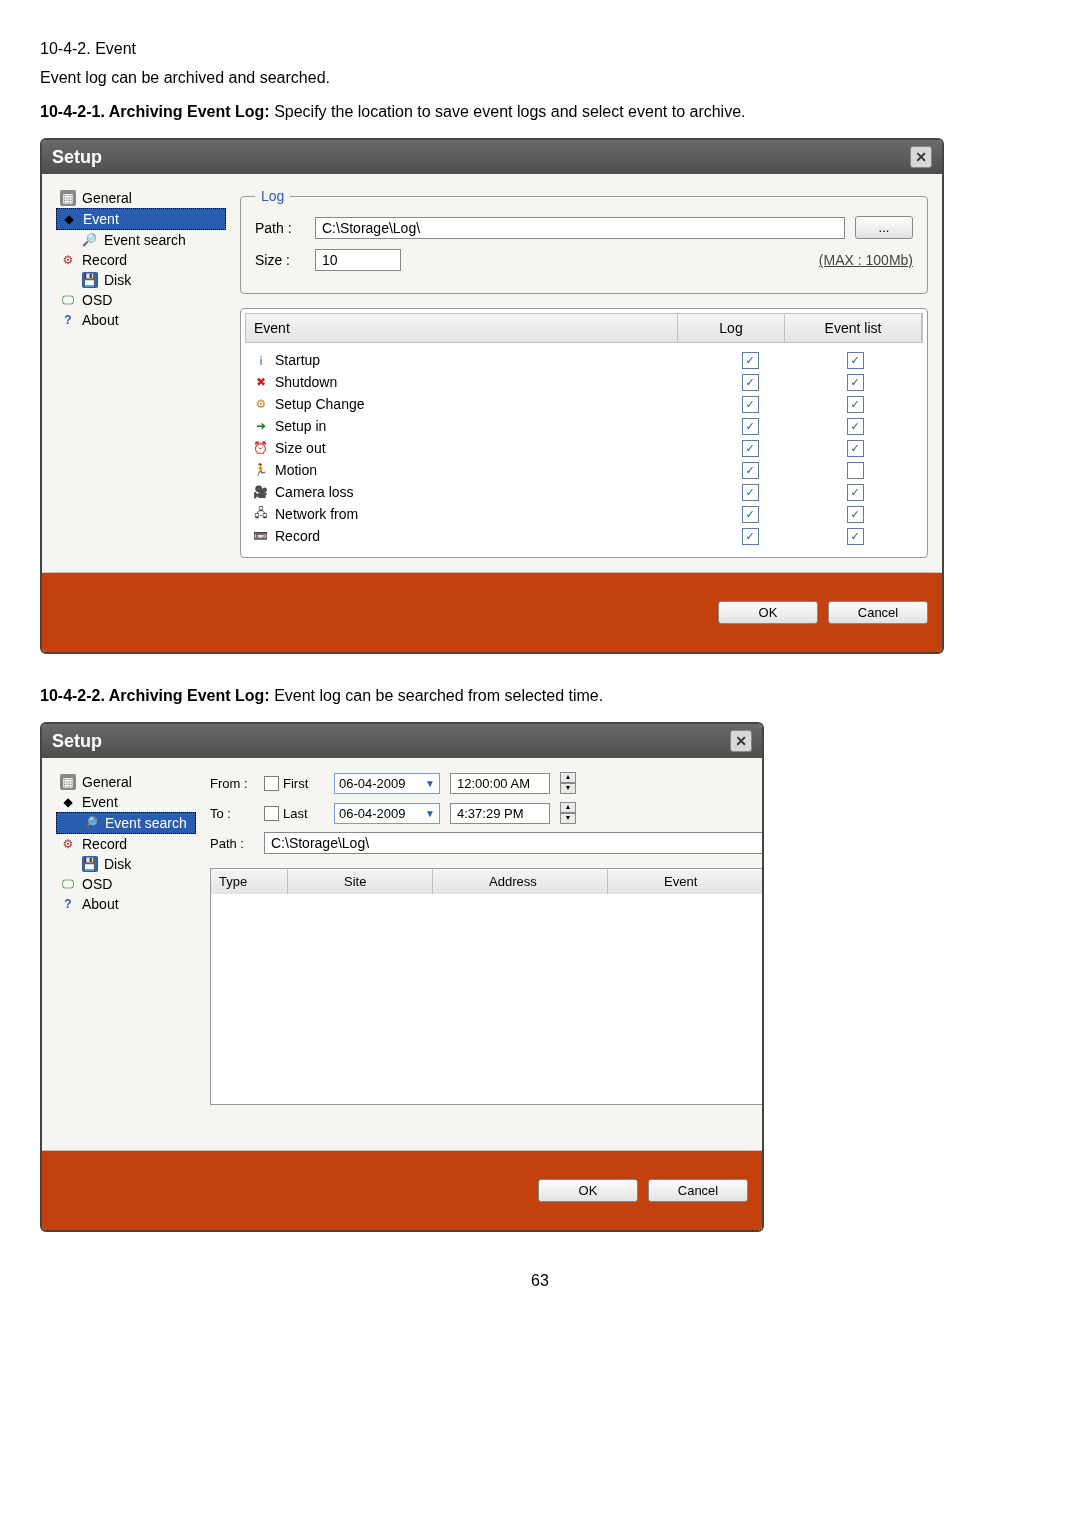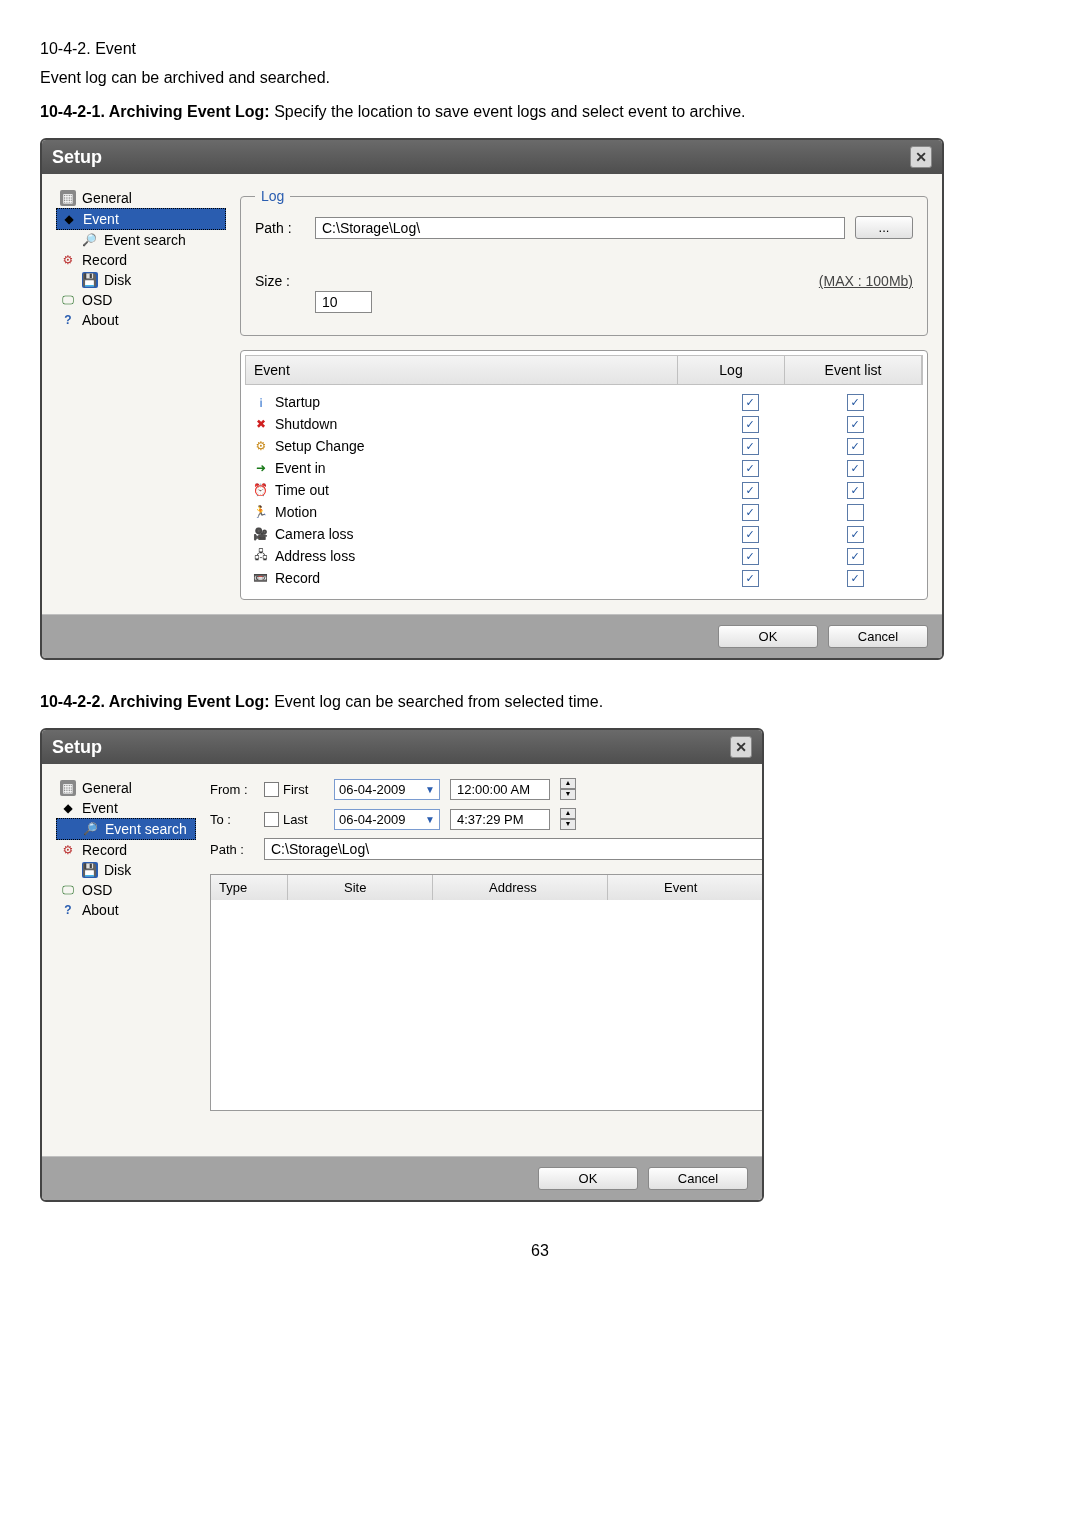--- a/index.html
+++ b/index.html
@@ -251,7 +251,7 @@
         </div>
         <div class="row">
           <label>Size :</label>
-          <input class="txt" style="width: 57px; margin-top: 42px;" value="10">
+          <input class="txt" style="width: 86px;" value="10">
           <div style="flex:1"></div>
           <span class="max-note">(MAX : 100Mb)</span>
         </div>

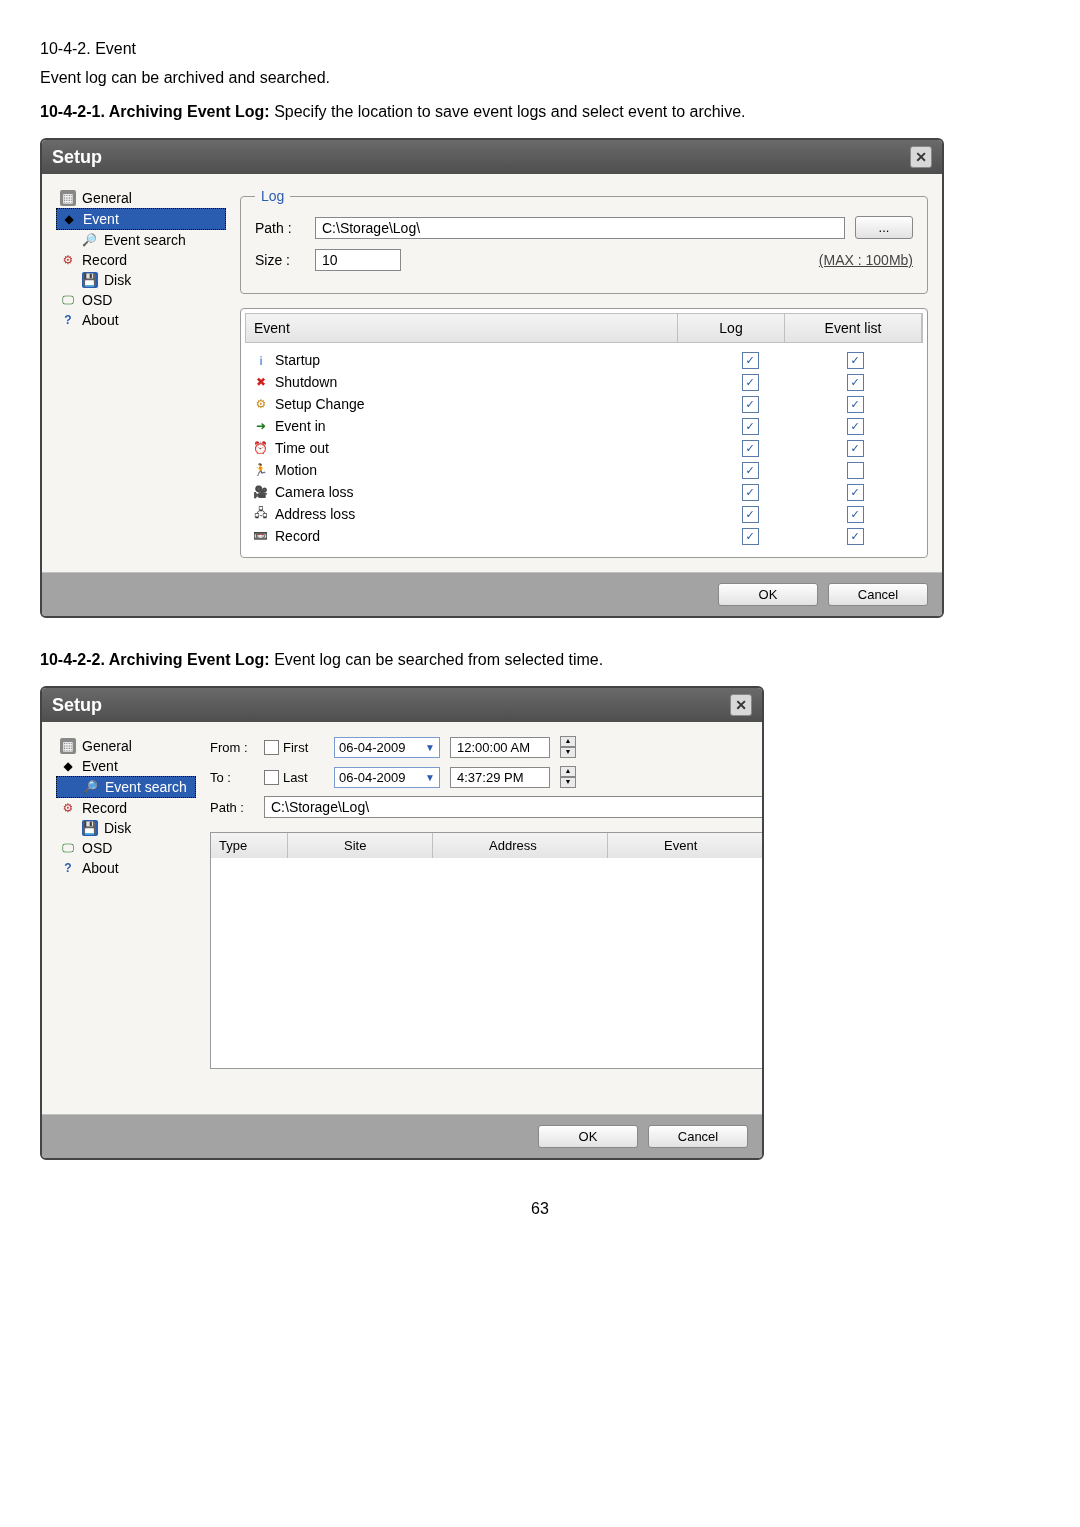--- a/index.html
+++ b/index.html
@@ -291,7 +291,7 @@
             <div class="erow">
               <div class="ename">
                 <span class="ico" style="color:#1a7a1a">➜</span>
-                <span>Event in</span>
+                <span>Setup in</span>
               </div>
               <div class="c1"><span class="cb ">✓</span></div>
               <div class="c2"><span class="cb ">✓</span></div>

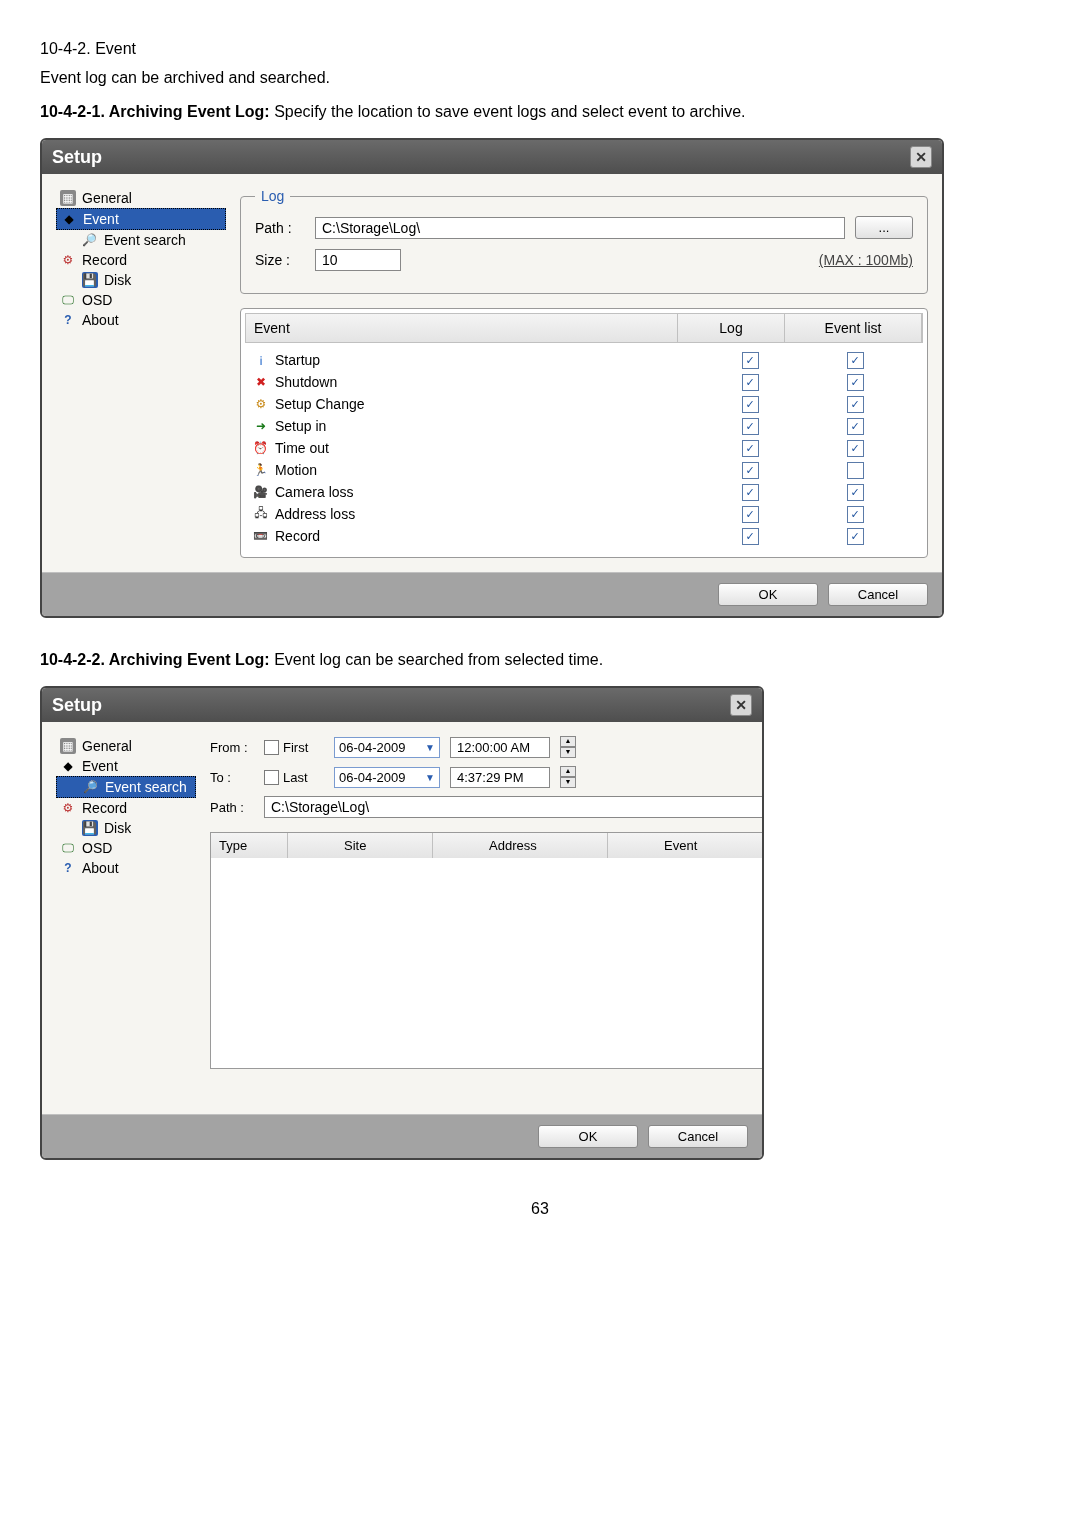--- a/index.html
+++ b/index.html
@@ -299,7 +299,7 @@
             <div class="erow">
               <div class="ename">
                 <span class="ico" style="color:#555">⏰</span>
-                <span>Time out</span>
+                <span>Size out</span>
               </div>
               <div class="c1"><span class="cb ">✓</span></div>
               <div class="c2"><span class="cb ">✓</span></div>

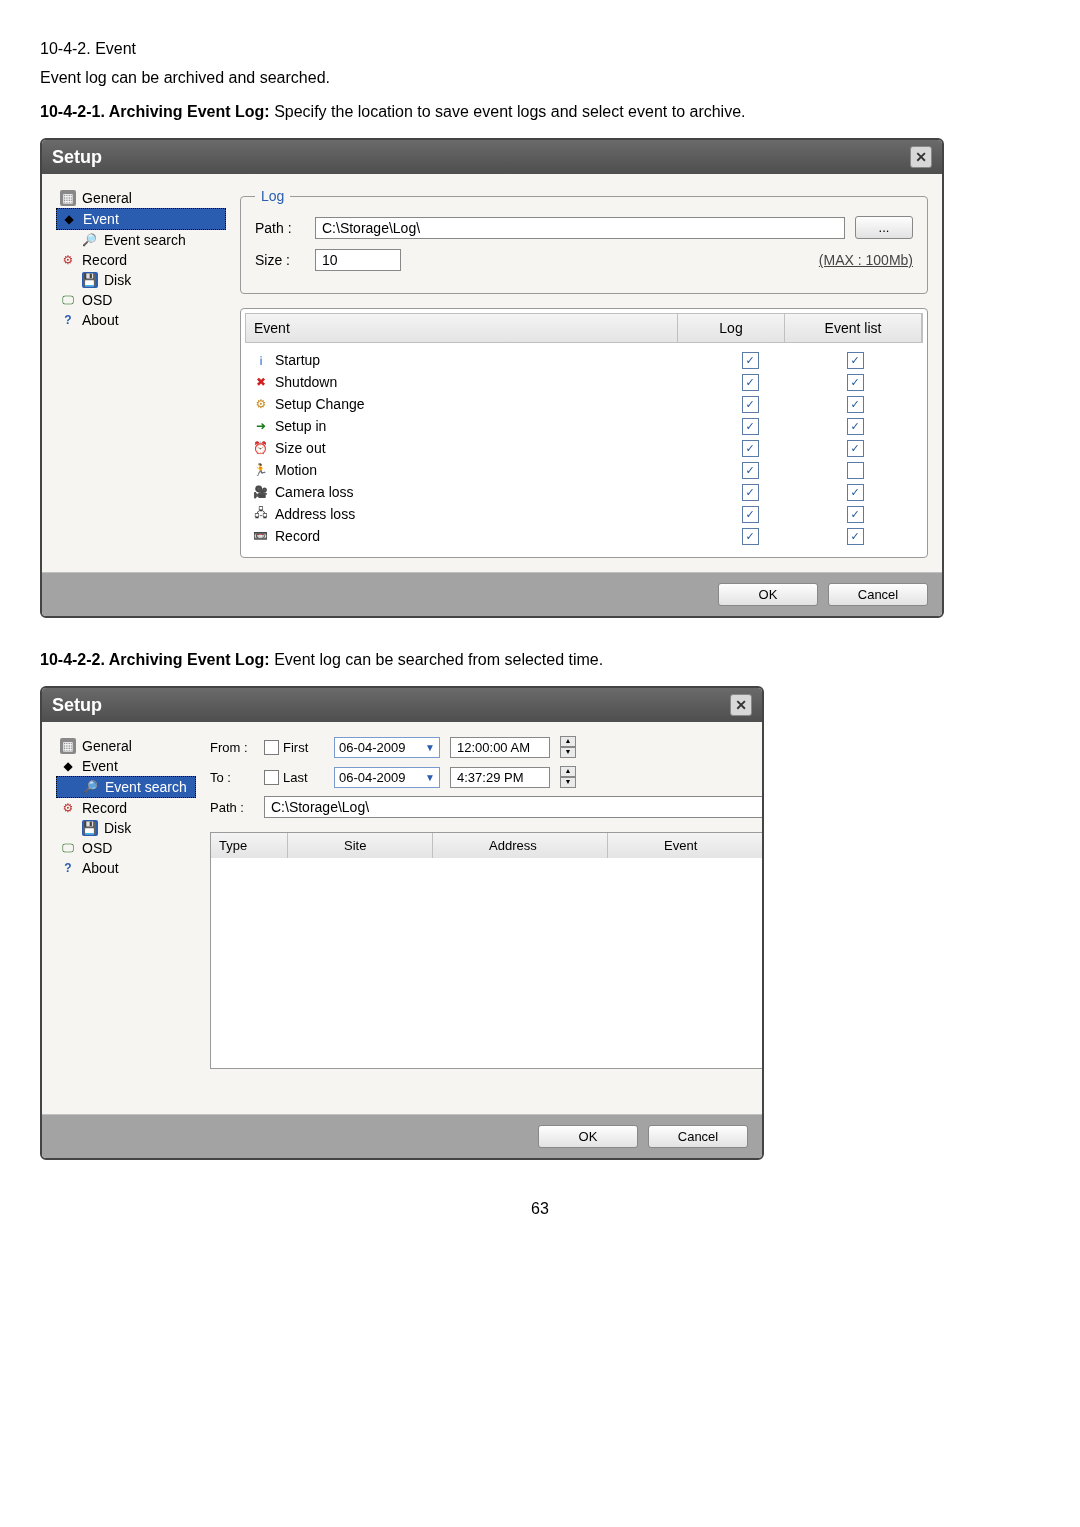--- a/index.html
+++ b/index.html
@@ -323,7 +323,7 @@
             <div class="erow">
               <div class="ename">
                 <span class="ico" style="color:#333">🖧</span>
-                <span>Address loss</span>
+                <span>Network from</span>
               </div>
               <div class="c1"><span class="cb ">✓</span></div>
               <div class="c2"><span class="cb ">✓</span></div>

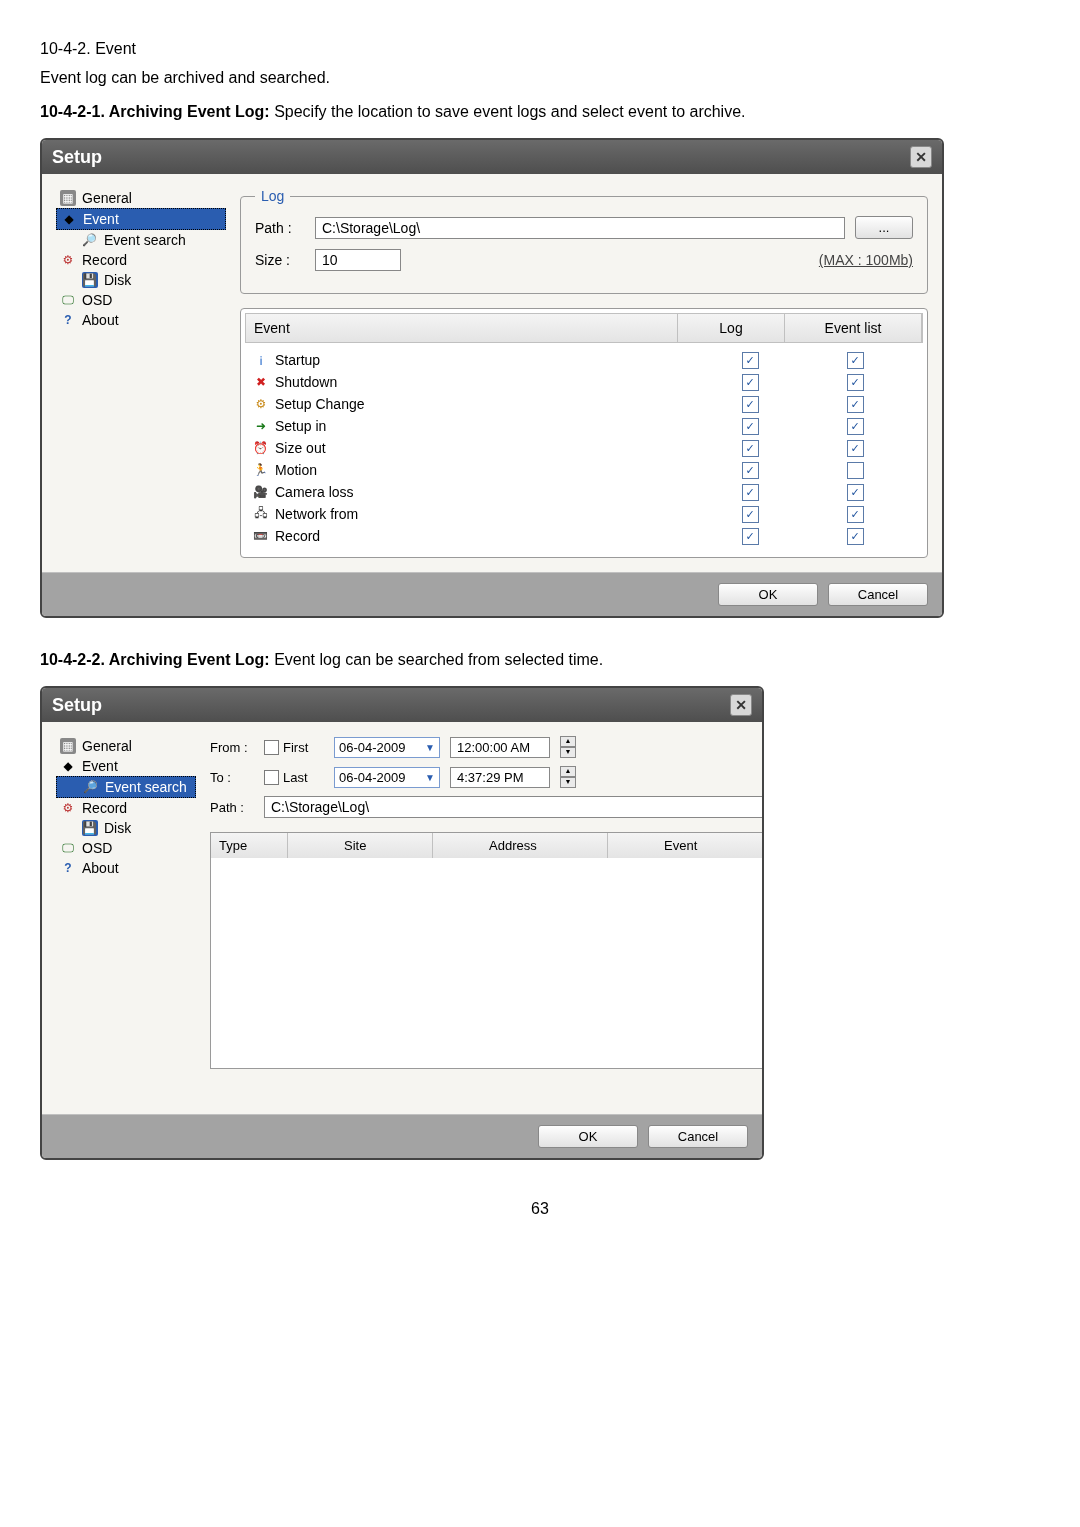--- a/index.html
+++ b/index.html
@@ -152,11 +152,11 @@
 
   .button-bar {
     border-top: 1px solid #c0c0c0;
-    padding: 10px 14px;
+    padding: 28px 14px;
     display:flex;
     justify-content:flex-end;
     gap:10px;
-    background:#a3a3a3;
+    background:#c2410c;
   }
 
   

